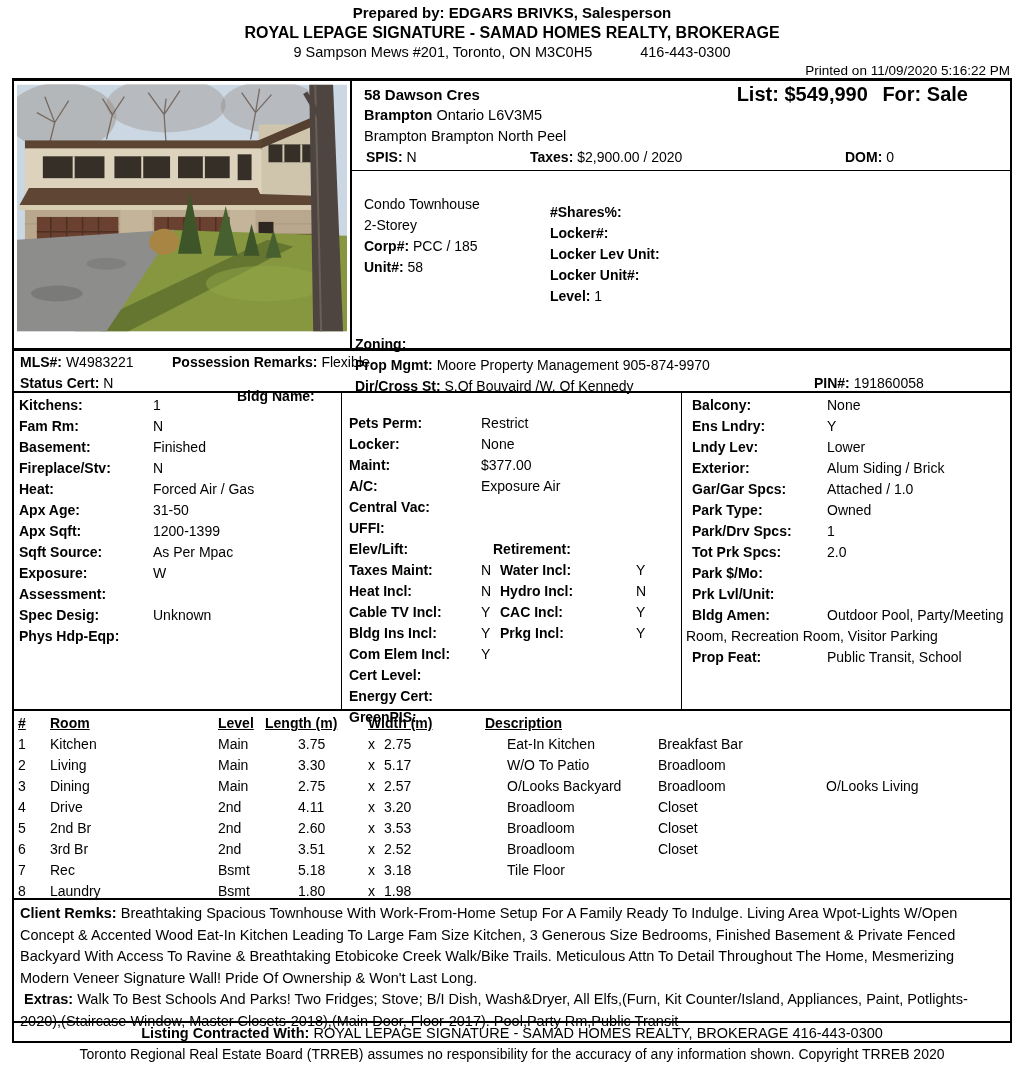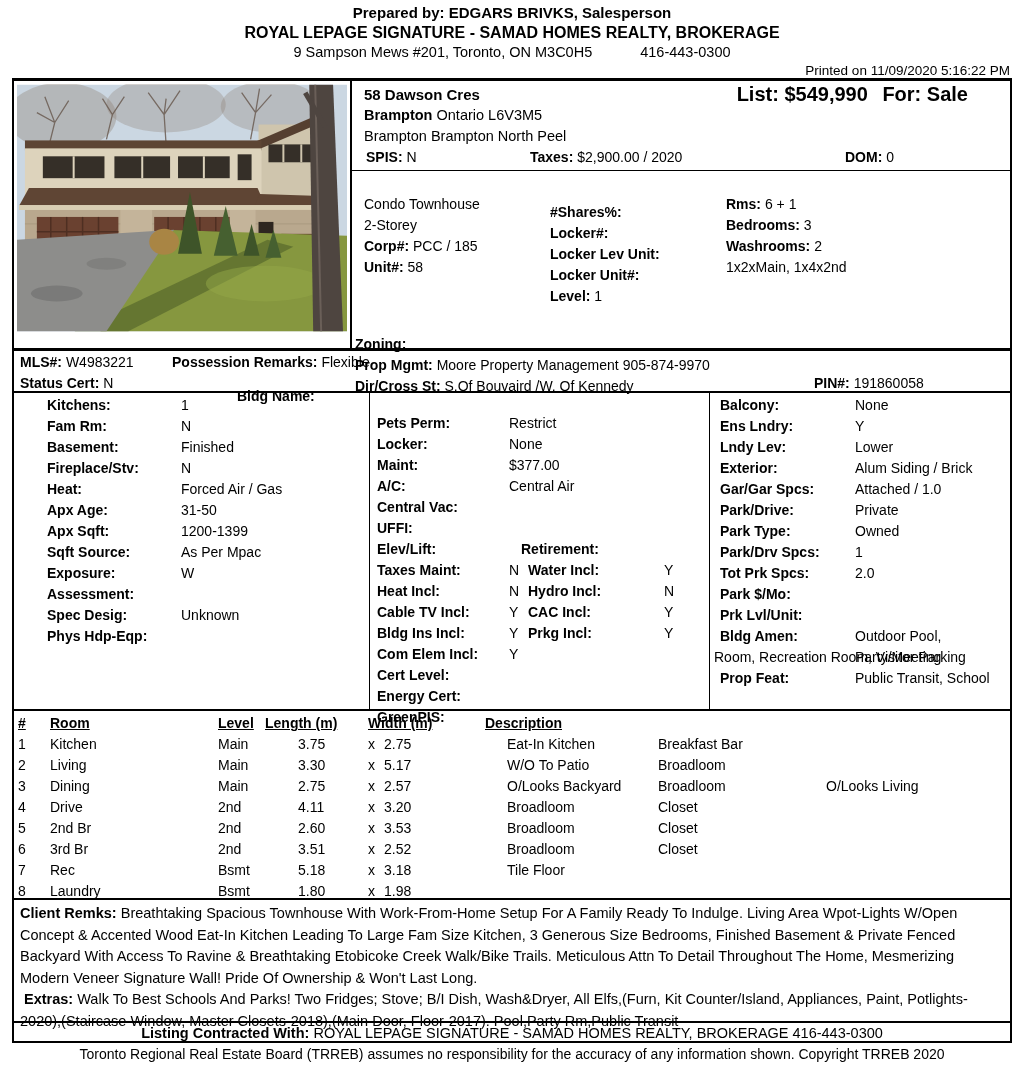--- a/index.html
+++ b/index.html
@@ -207,12 +207,6 @@
           <div><b>Locker Unit#:</b></div>
           <div><b>Level:</b> <span>1</span></div>
         </div>
-        <div class="col cc3">
-          <div><b>Rms:</b> <span>6 + 1</span></div>
-          <div><b>Bedrooms:</b> <span>3</span></div>
-          <div><b>Washrooms:</b> <span>2</span></div>
-          <div><span>1x2xMain, 1x4x2nd</span></div>
-        </div>
       </div>
 
       <div class="zoning">

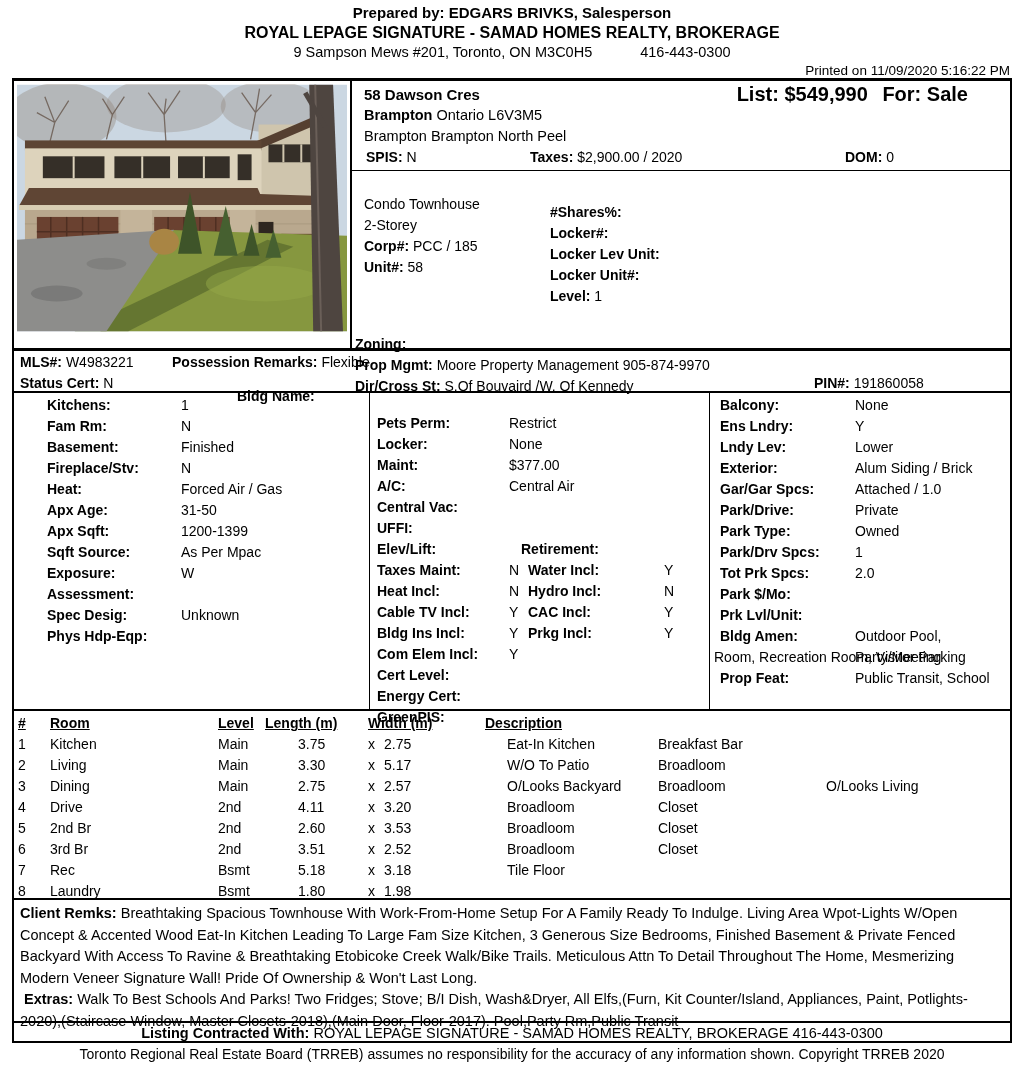--- a/index.html
+++ b/index.html
@@ -35,7 +35,7 @@
   .mls .r{position:relative;height:20px;line-height:20px;margin-top:1px;}
   
   .det{height:318px;display:flex;border-bottom:2px solid #000;box-sizing:border-box;font-size:14px;}
-  .dc1{width:327px;padding-top:2px;padding-left:28px;}
+  .dc1{width:327px;padding-top:2px;}
   .dc2{width:340px;border-left:1px solid #000;box-sizing:border-box;padding-top:20px;}
   .dc3{flex:1;border-left:1px solid #000;padding-top:2px;}
   .drow{display:flex;height:21px;line-height:21px;}

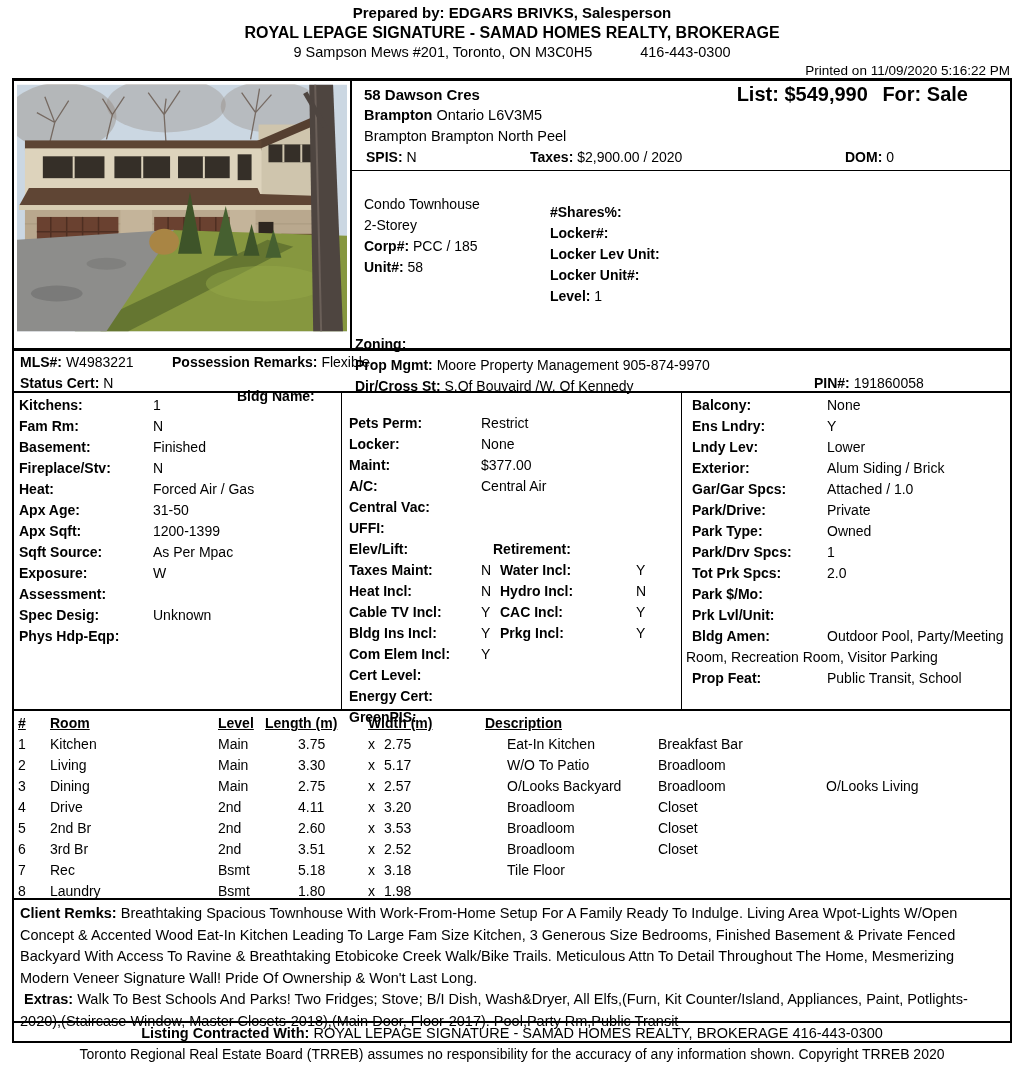--- a/index.html
+++ b/index.html
@@ -296,7 +296,7 @@
         </div>
       <div class="drow">
           <span class="lbl">A/C:</span>
-          <span>Central Air</span>
+          <span>Exposure Air</span>
         </div>
       <div class="drow">
           <span class="lbl">Central Vac:</span>

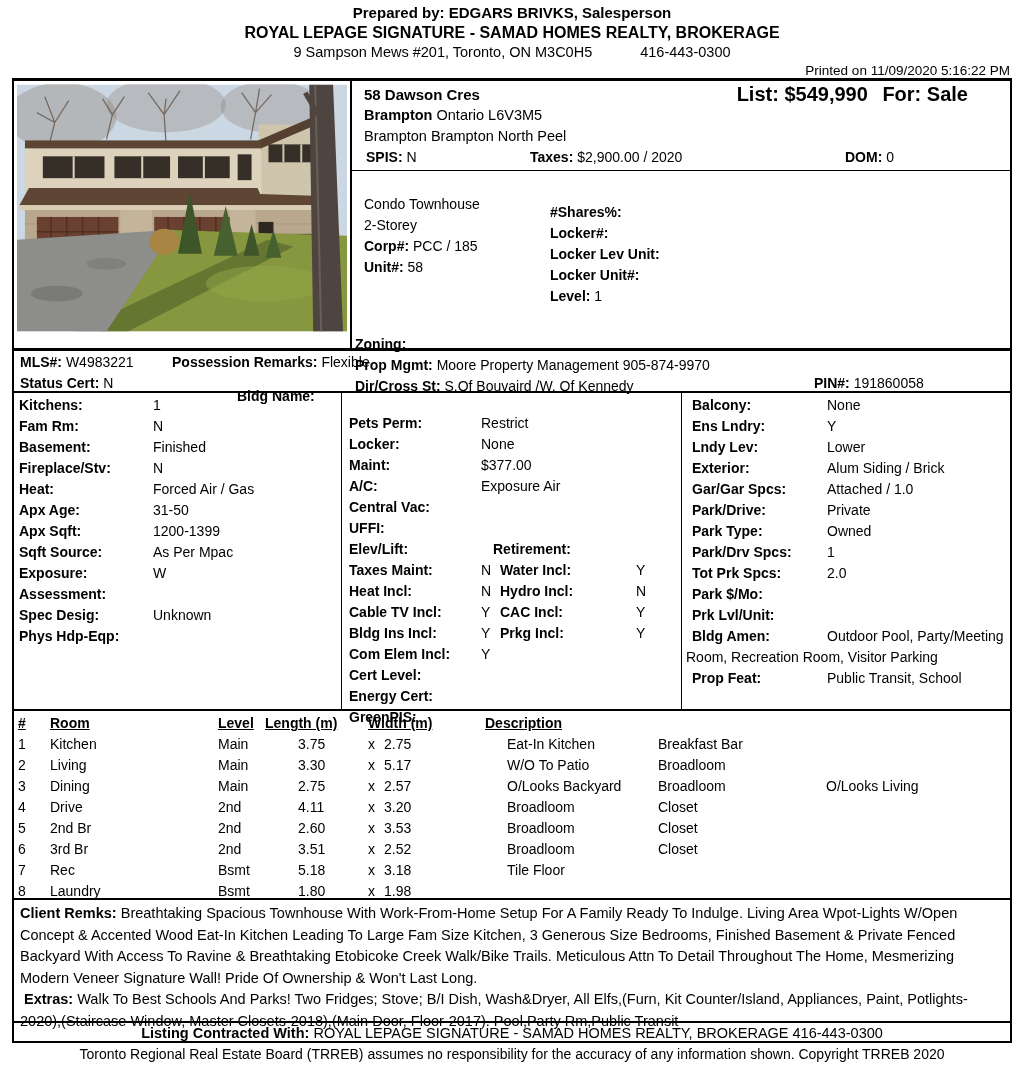--- a/index.html
+++ b/index.html
@@ -374,10 +374,6 @@
           <span>Attached / 1.0</span>
         </div>
       <div class="drow">
-          <span class="lbl">Park/Drive:</span>
-          <span>Private</span>
-        </div>
-      <div class="drow">
           <span class="lbl">Park Type:</span>
           <span>Owned</span>
         </div>

